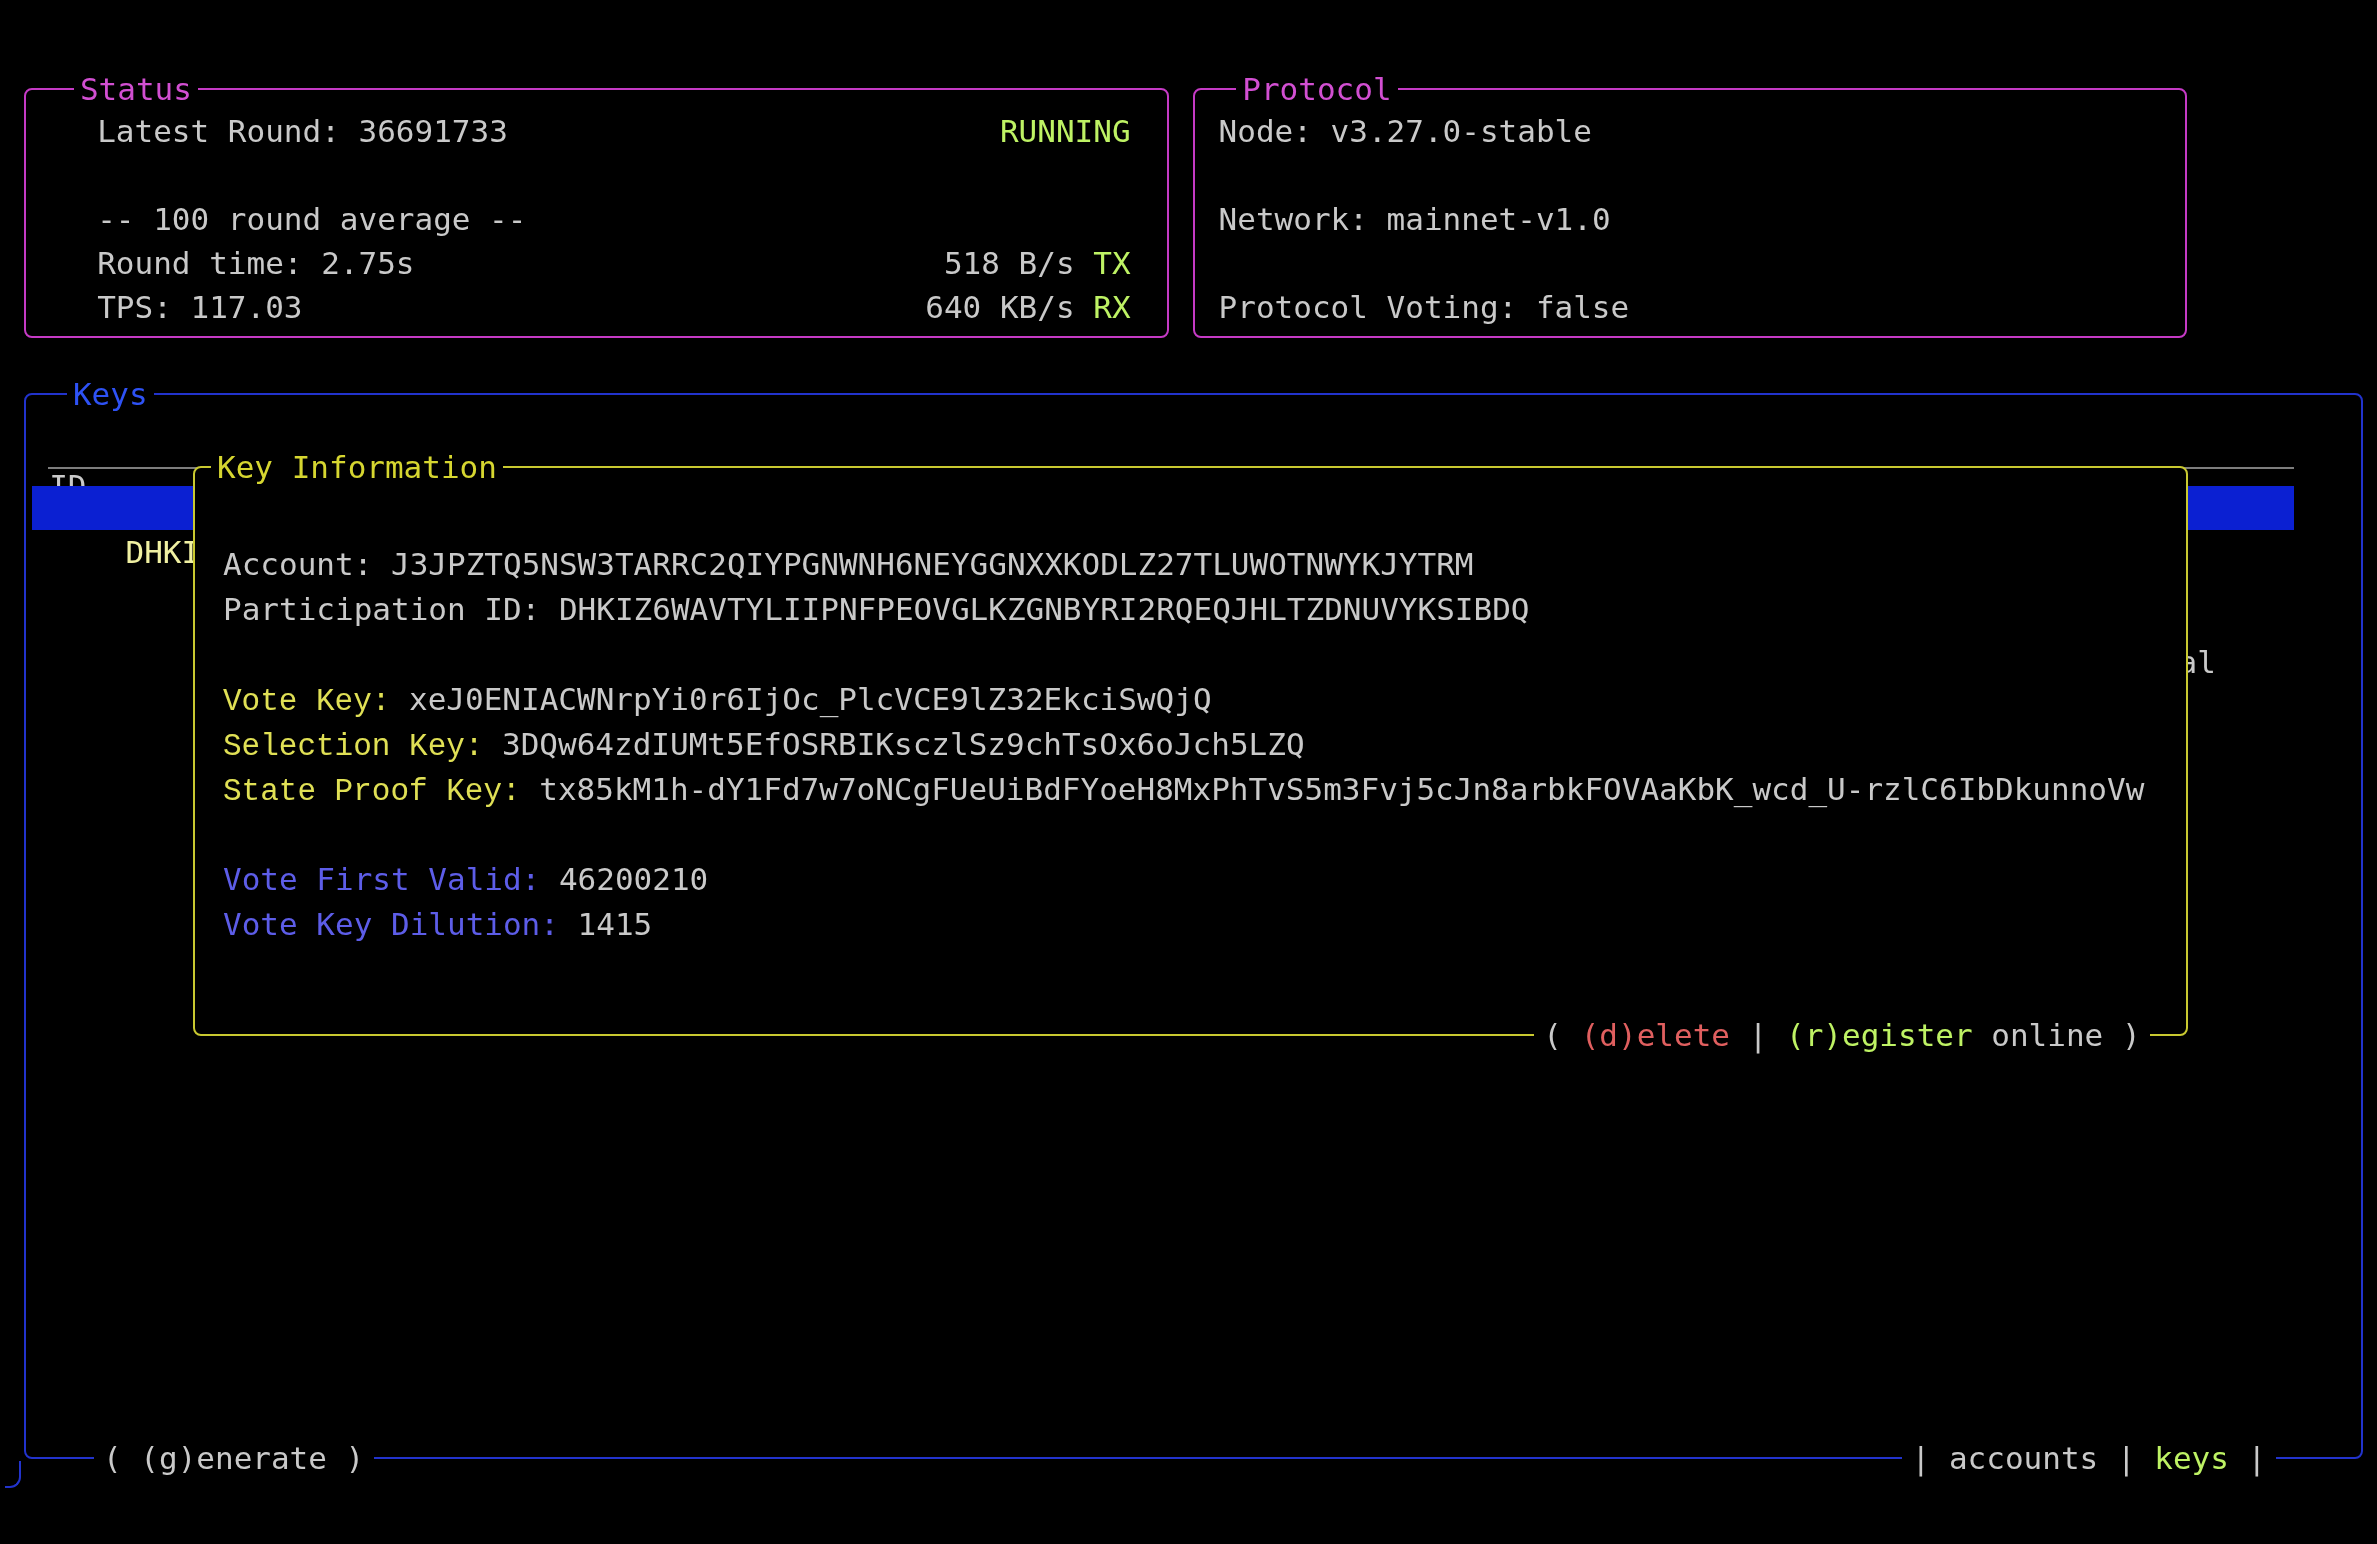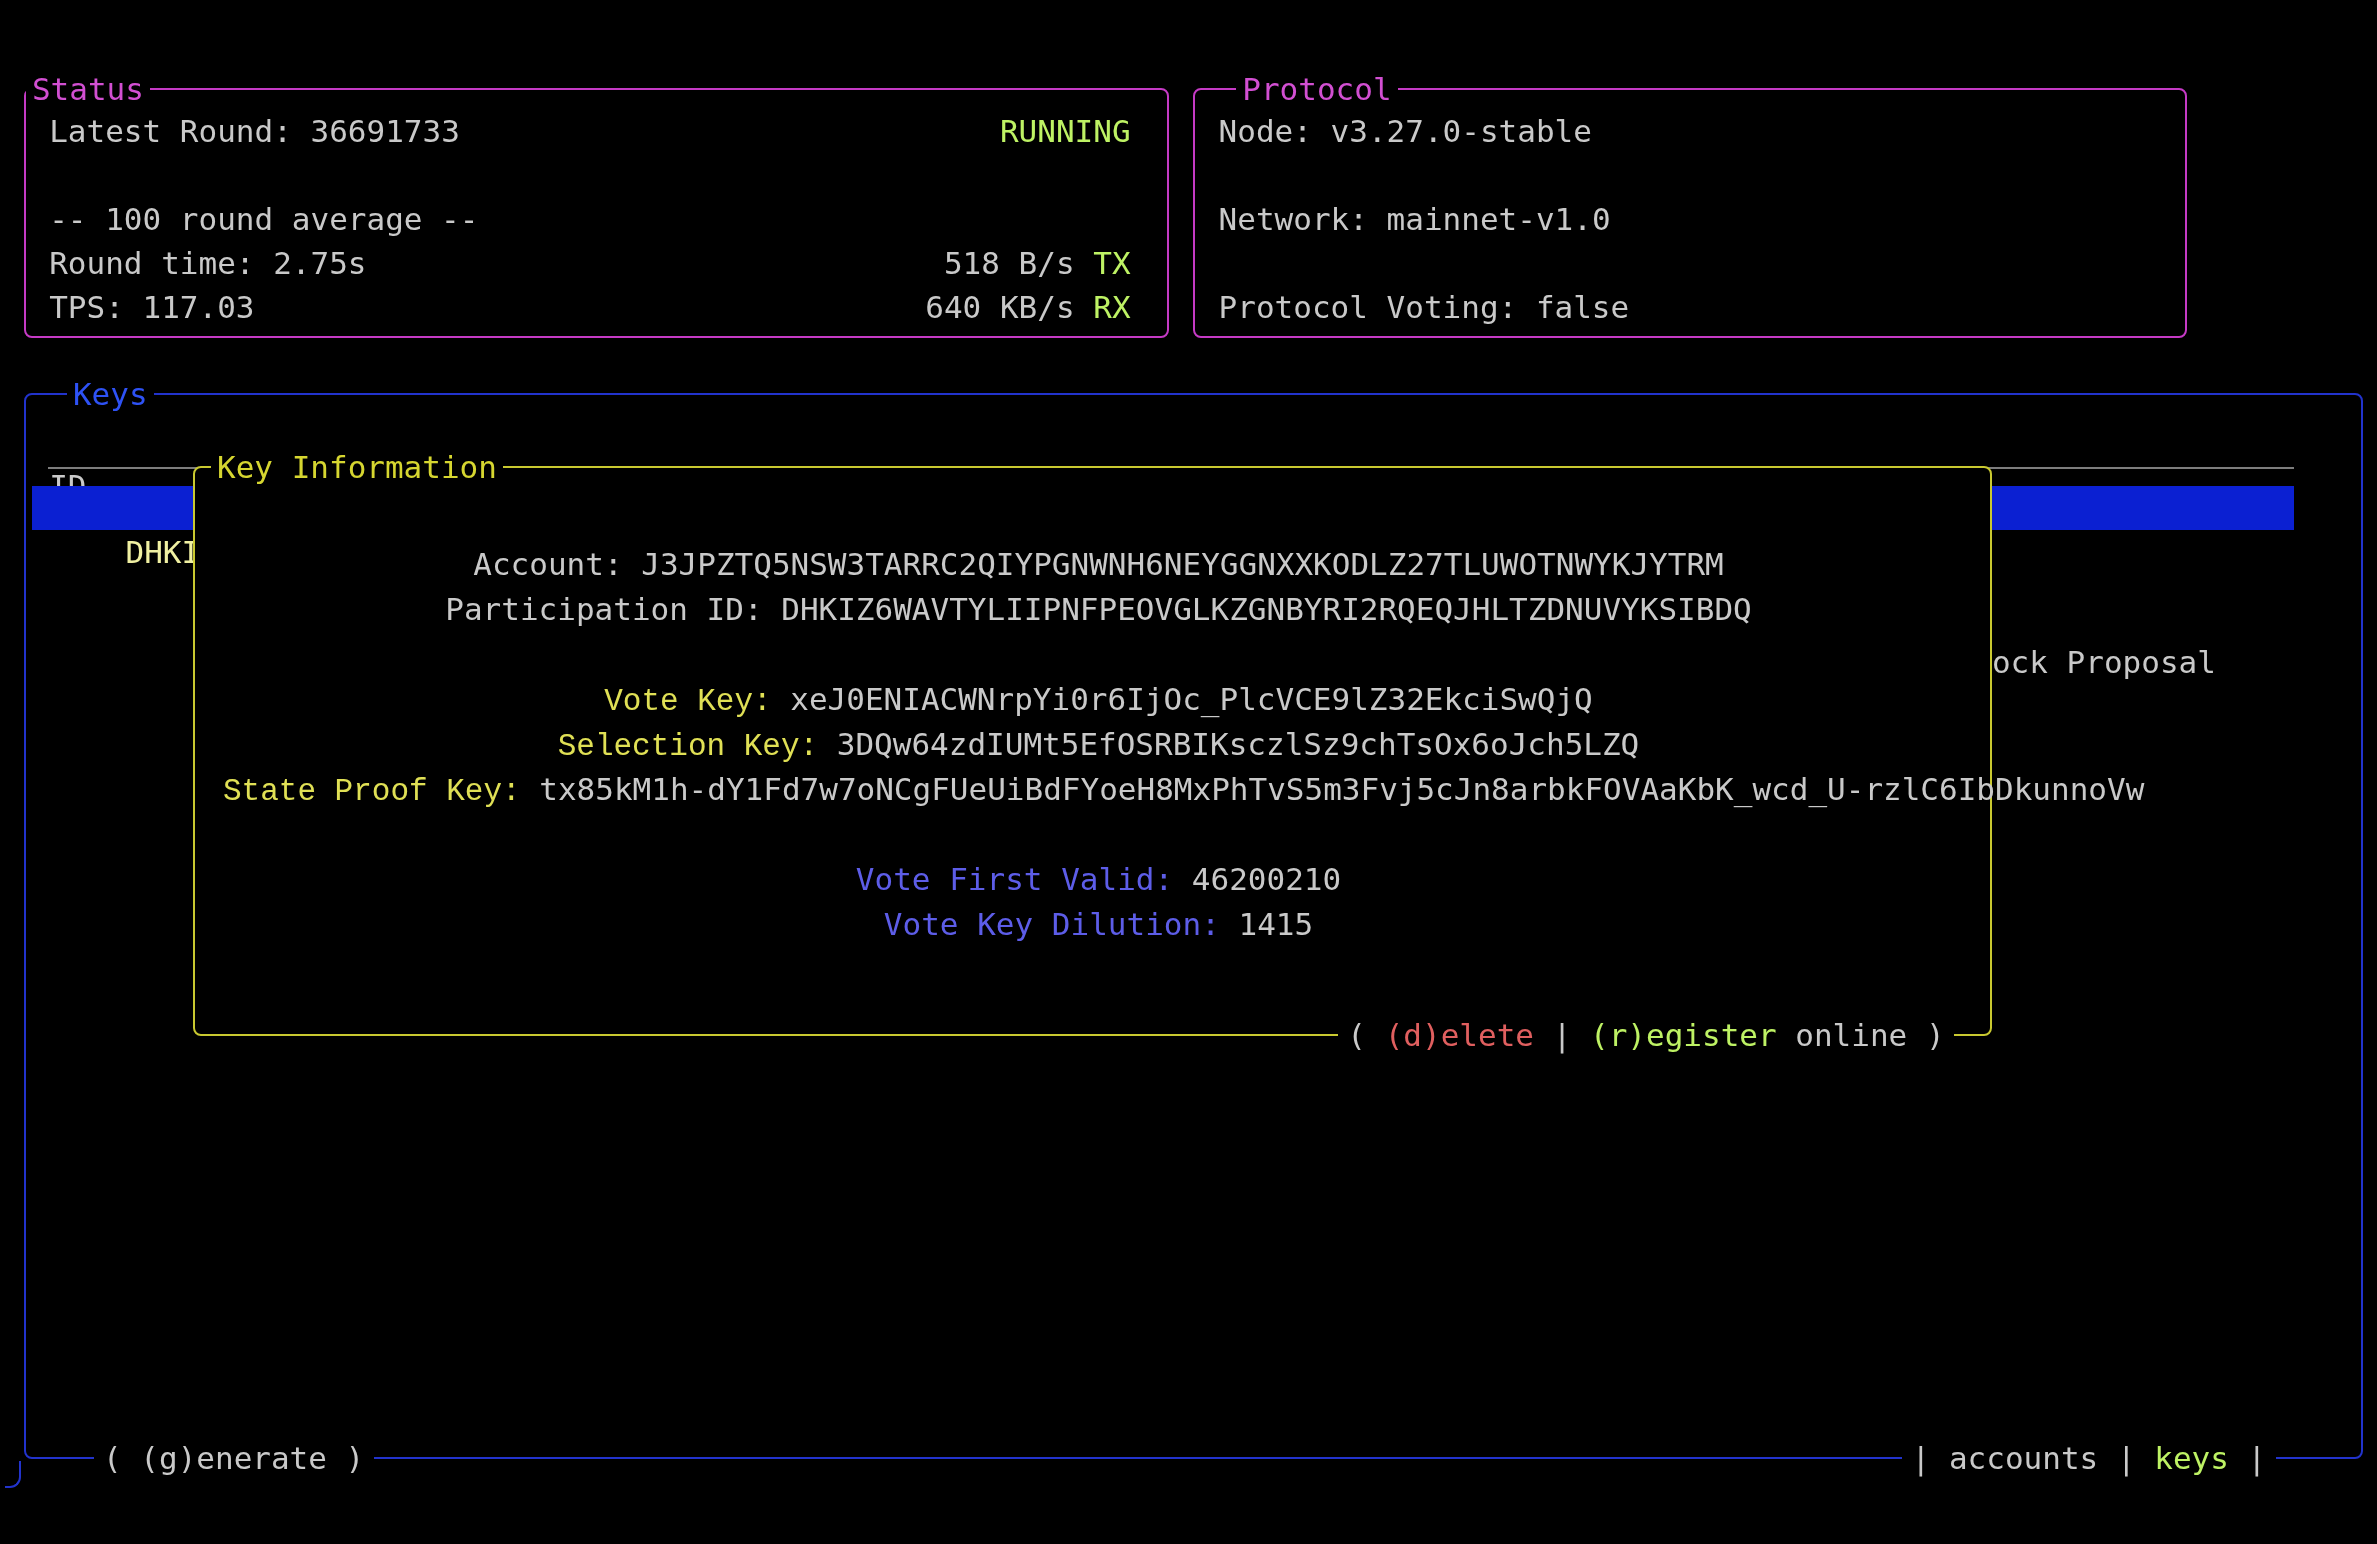--- a/index.html
+++ b/index.html
@@ -14,7 +14,7 @@
     background:#000;padding:0 6.3px;white-space:pre;
   }
   
-  #status-panel{left:23.6px;top:88px;width:1145px;height:250px;border-color:#c53ac5;}
+  #status-panel{left:23.6px;top:88px;width:1145px;height:250px;border-color:#c53ac5;padding-left:48px;}
   #protocol-panel{left:1193px;top:88px;width:994px;height:250px;border-color:#c53ac5;}
   .magenta-title{color:#d24fd2;}
   .panel-body{padding:19px 36px 0 23.6px;}

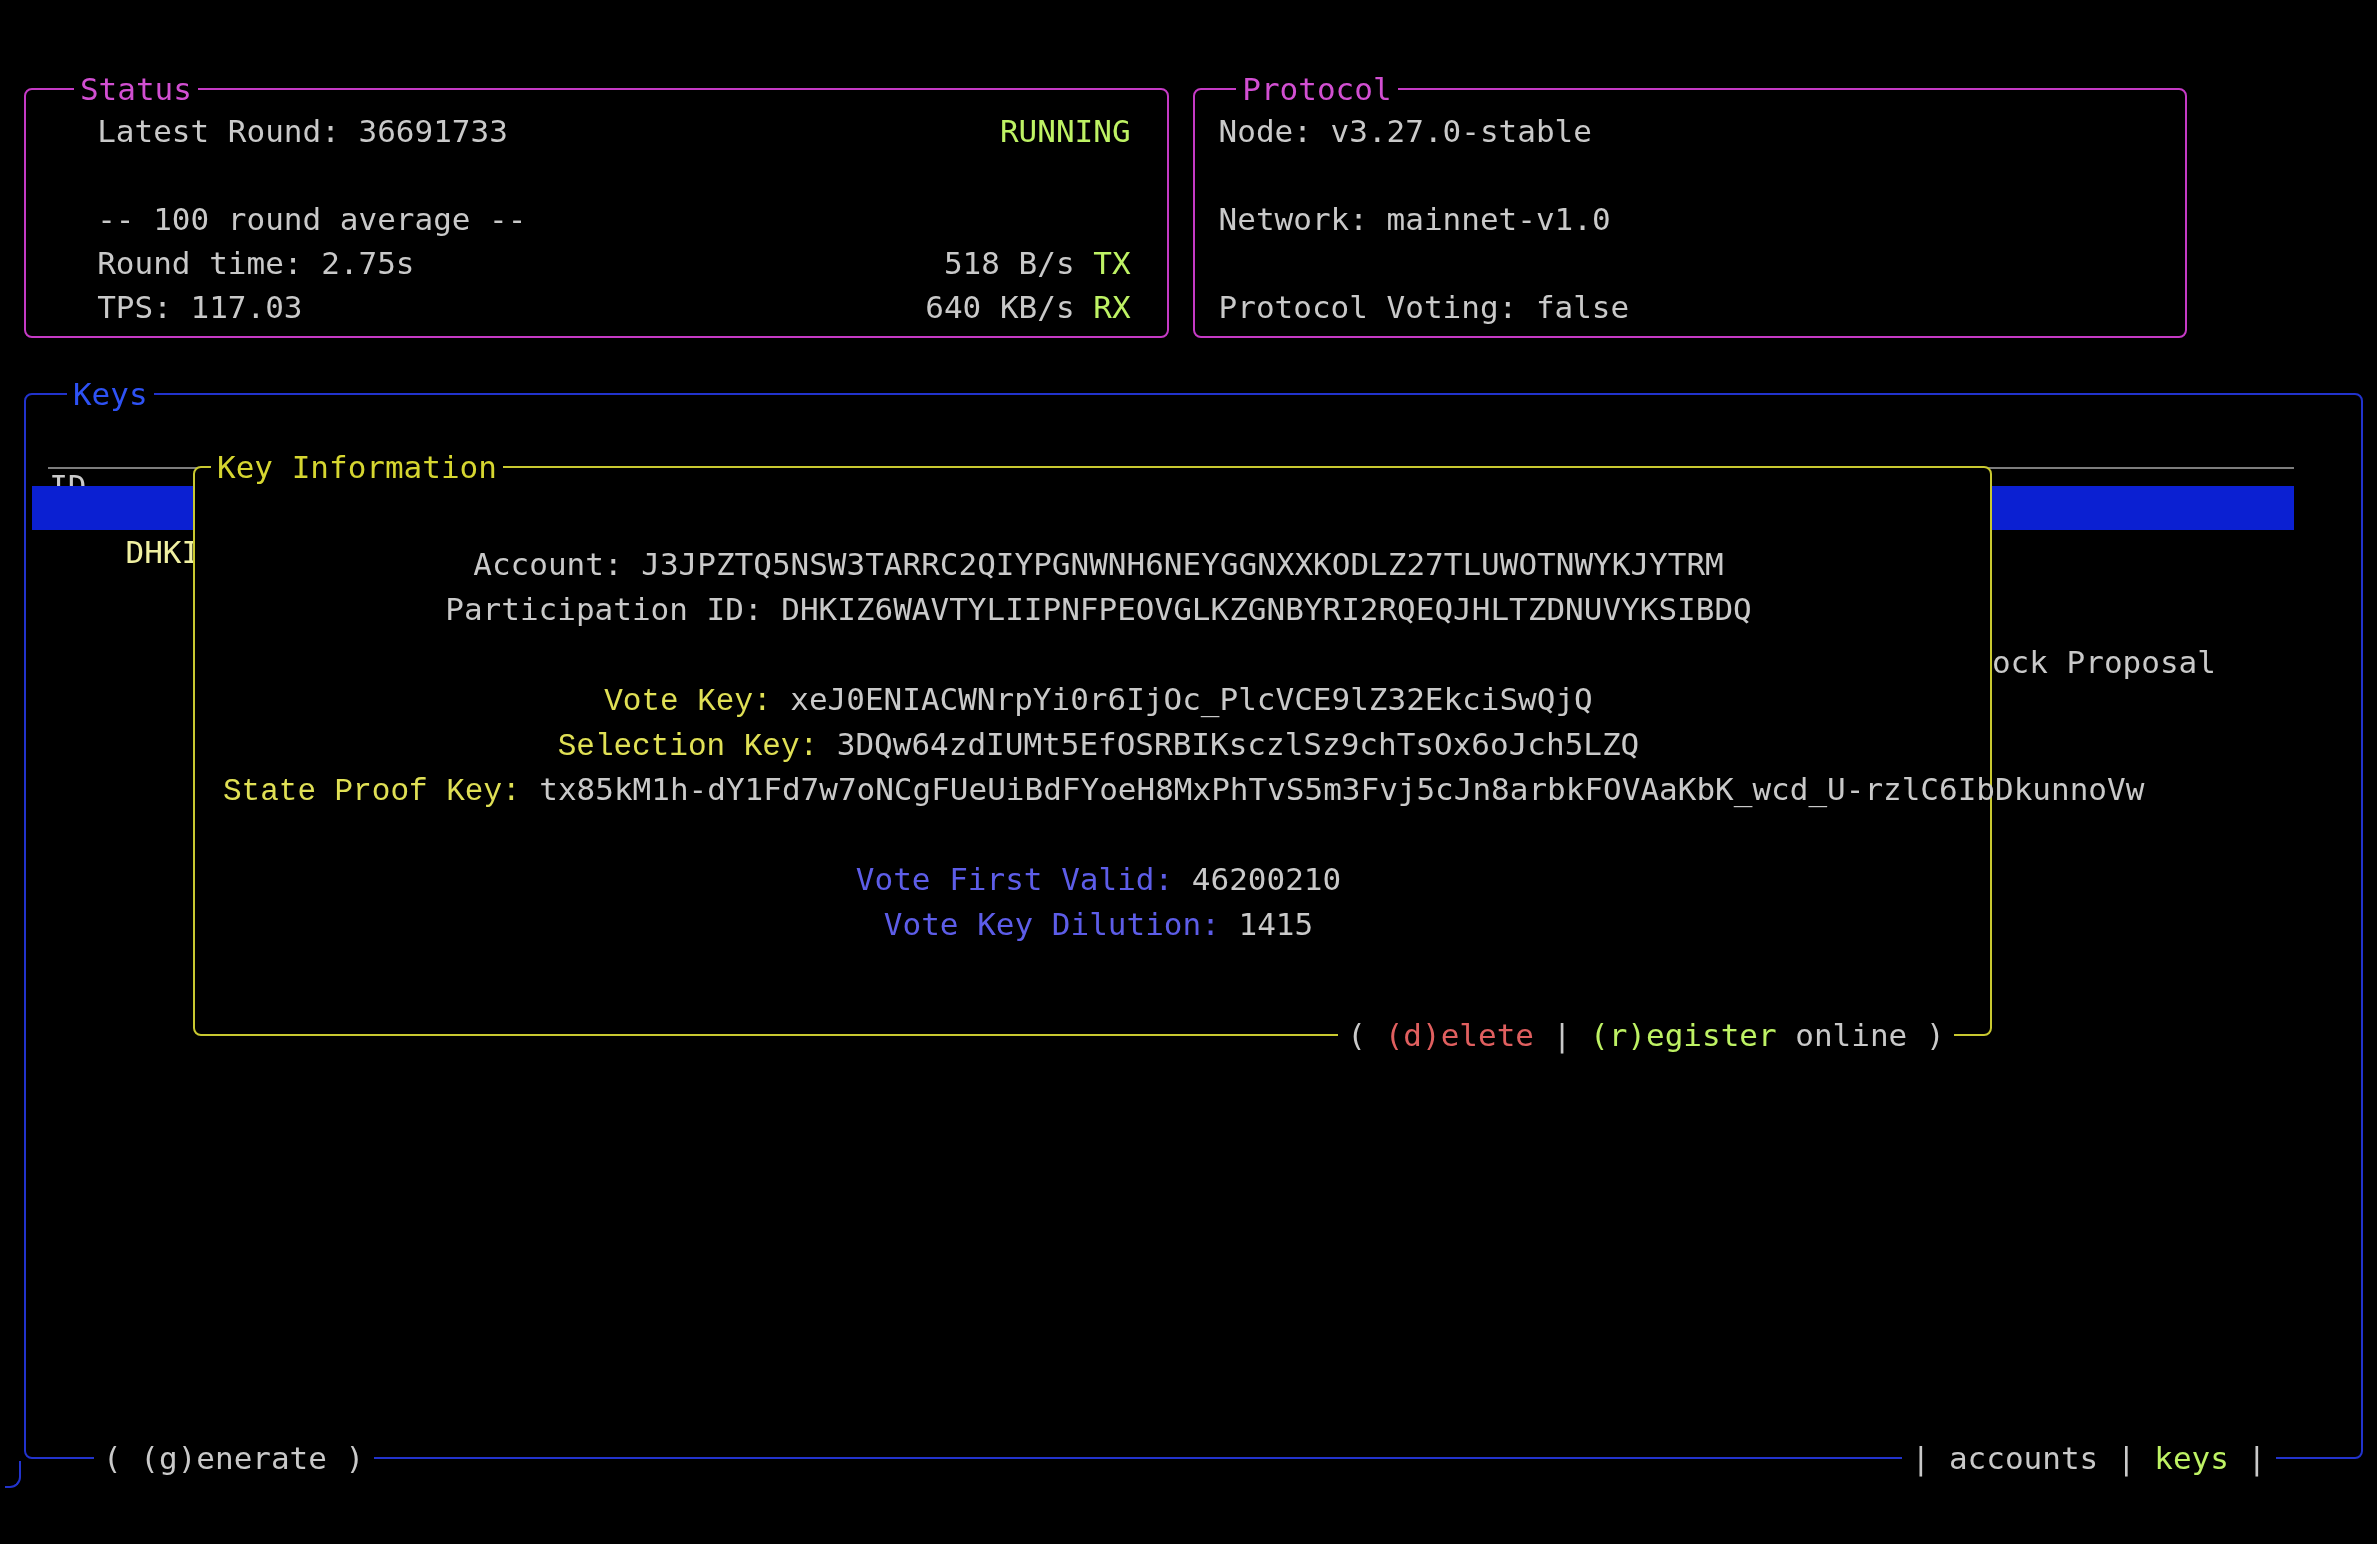--- a/index.html
+++ b/index.html
@@ -44,8 +44,8 @@
   #tabs{right:85px;}
   
   #key-info-modal{
-    left:193px;top:466px;width:1799px;height:570px;
-    border-color:#c9c930;z-index:10;text-align:center;
+    left:193px;top:466px;width:1995px;height:570px;
+    border-color:#c9c930;z-index:10;
   }
   #key-info-title{color:#d6d630;left:15.7px;}
   .modal-body{padding:74px 16px 0 28px;}

